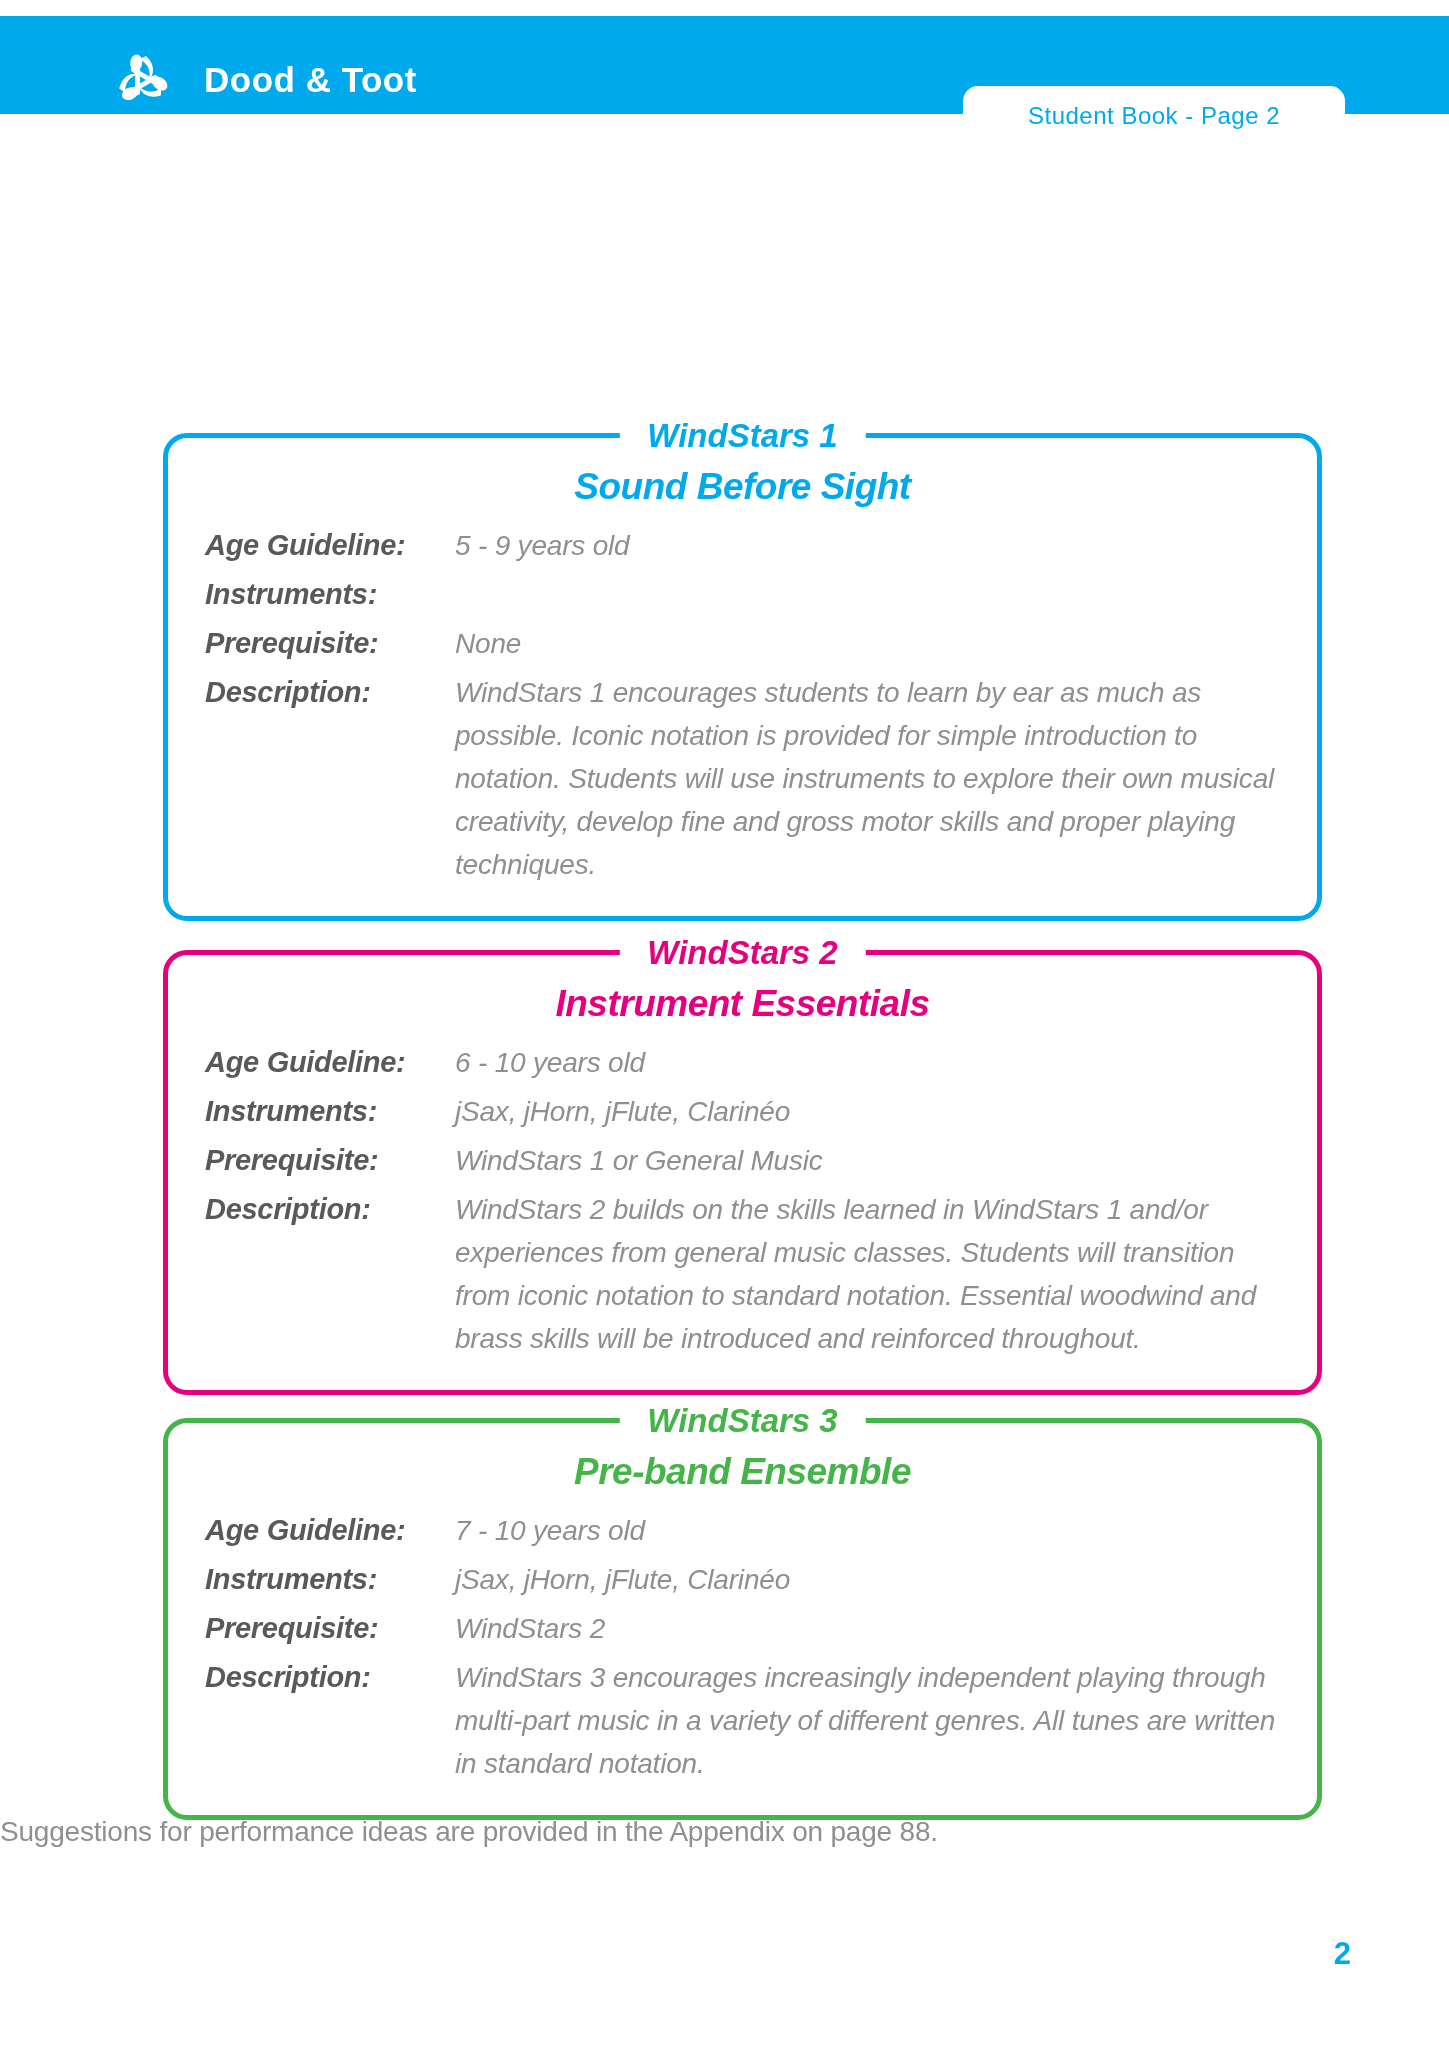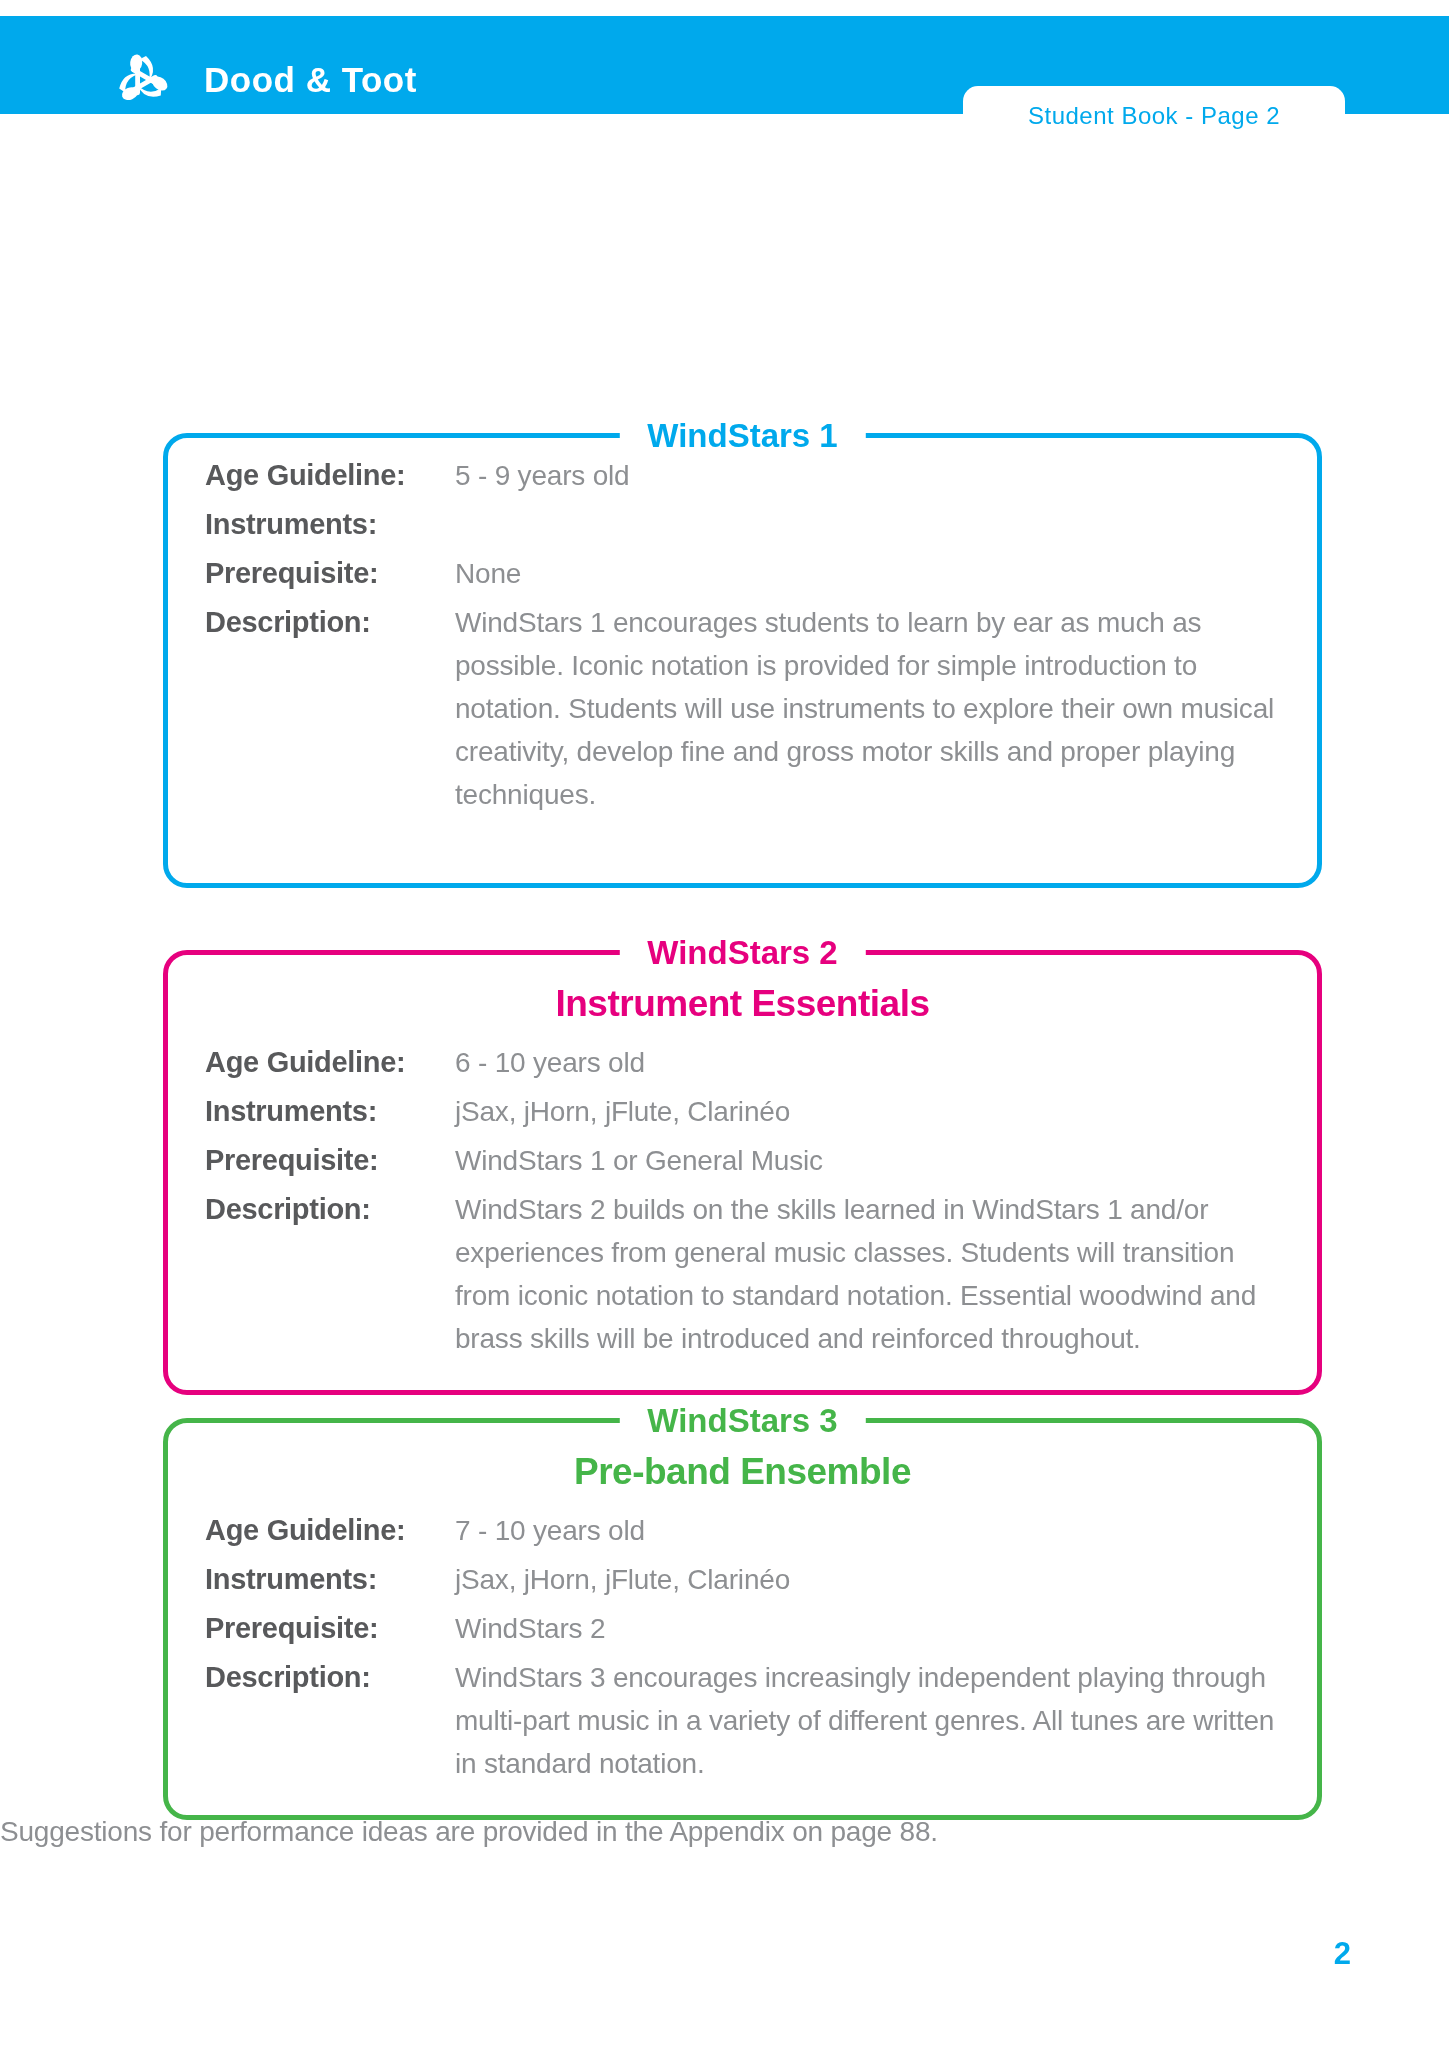--- a/index.html
+++ b/index.html
@@ -88,6 +88,7 @@
     background: #ffffff;
     border: 5px solid var(--accent, #999);
     border-radius: 24px;
+    font-style: italic;
   }
   .card-1 { top: 433px;  min-height: 455px; }
   .card-2 { top: 950px;  min-height: 420px; }

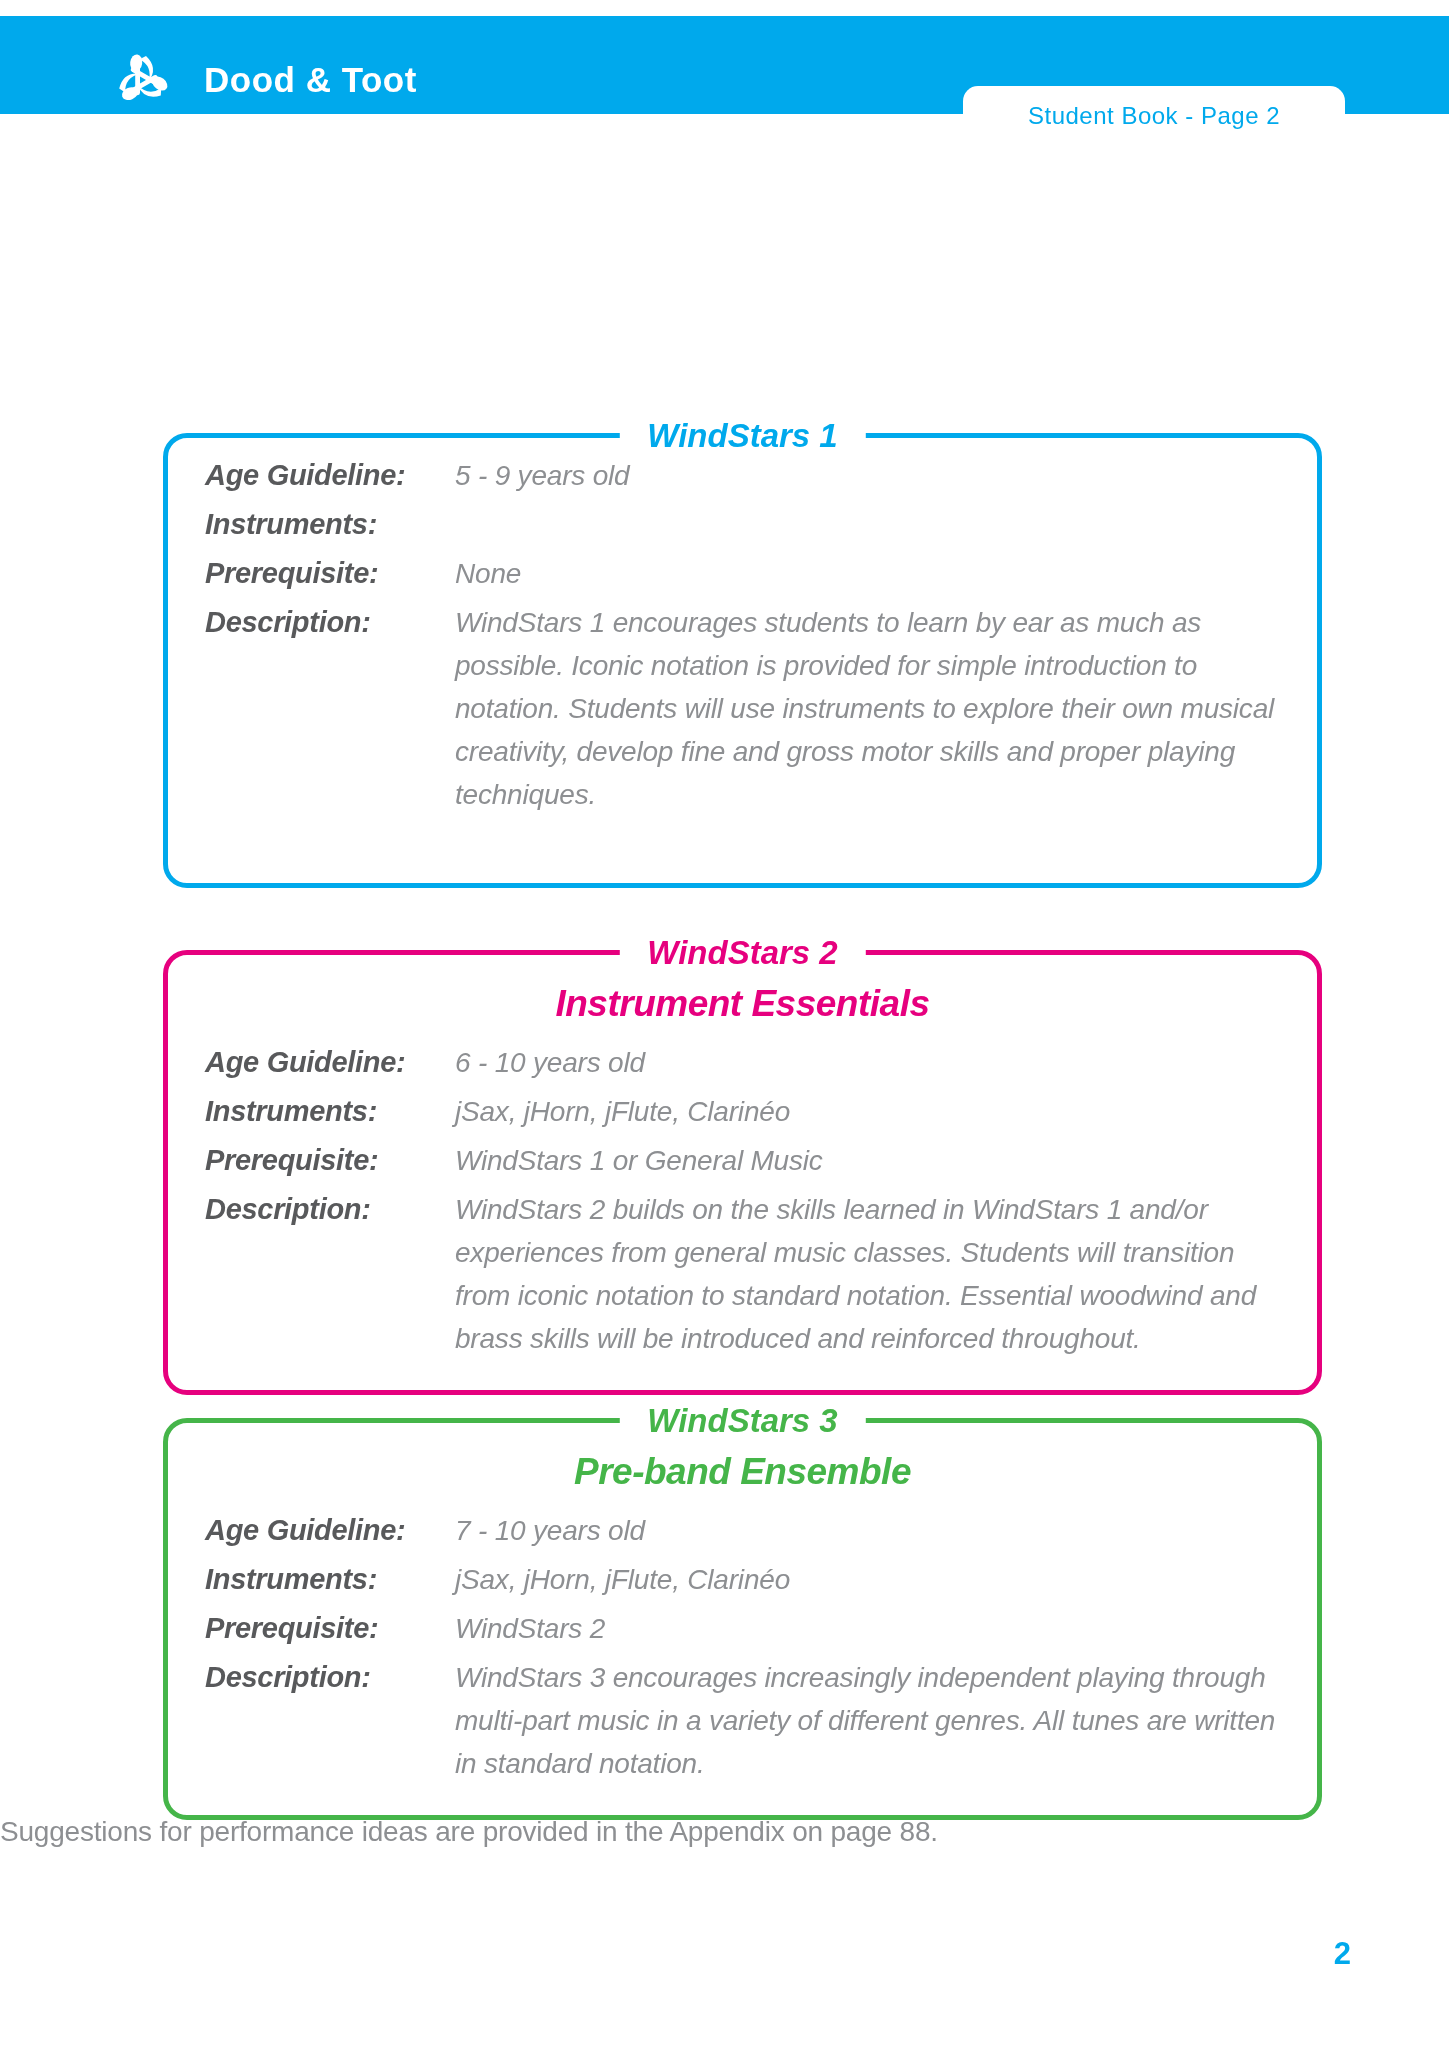--- a/index.html
+++ b/index.html
@@ -189,6 +189,7 @@
 
   <section class="card card-1" style="--accent: #00A9EC;">
     <div class="tab">WindStars 1</div>
+    <h2 class="subtitle">Sound Before Sight</h2>
     <div class="fields">
       <div class="field-row">
         <div class="field-label">Age Guideline:</div>

